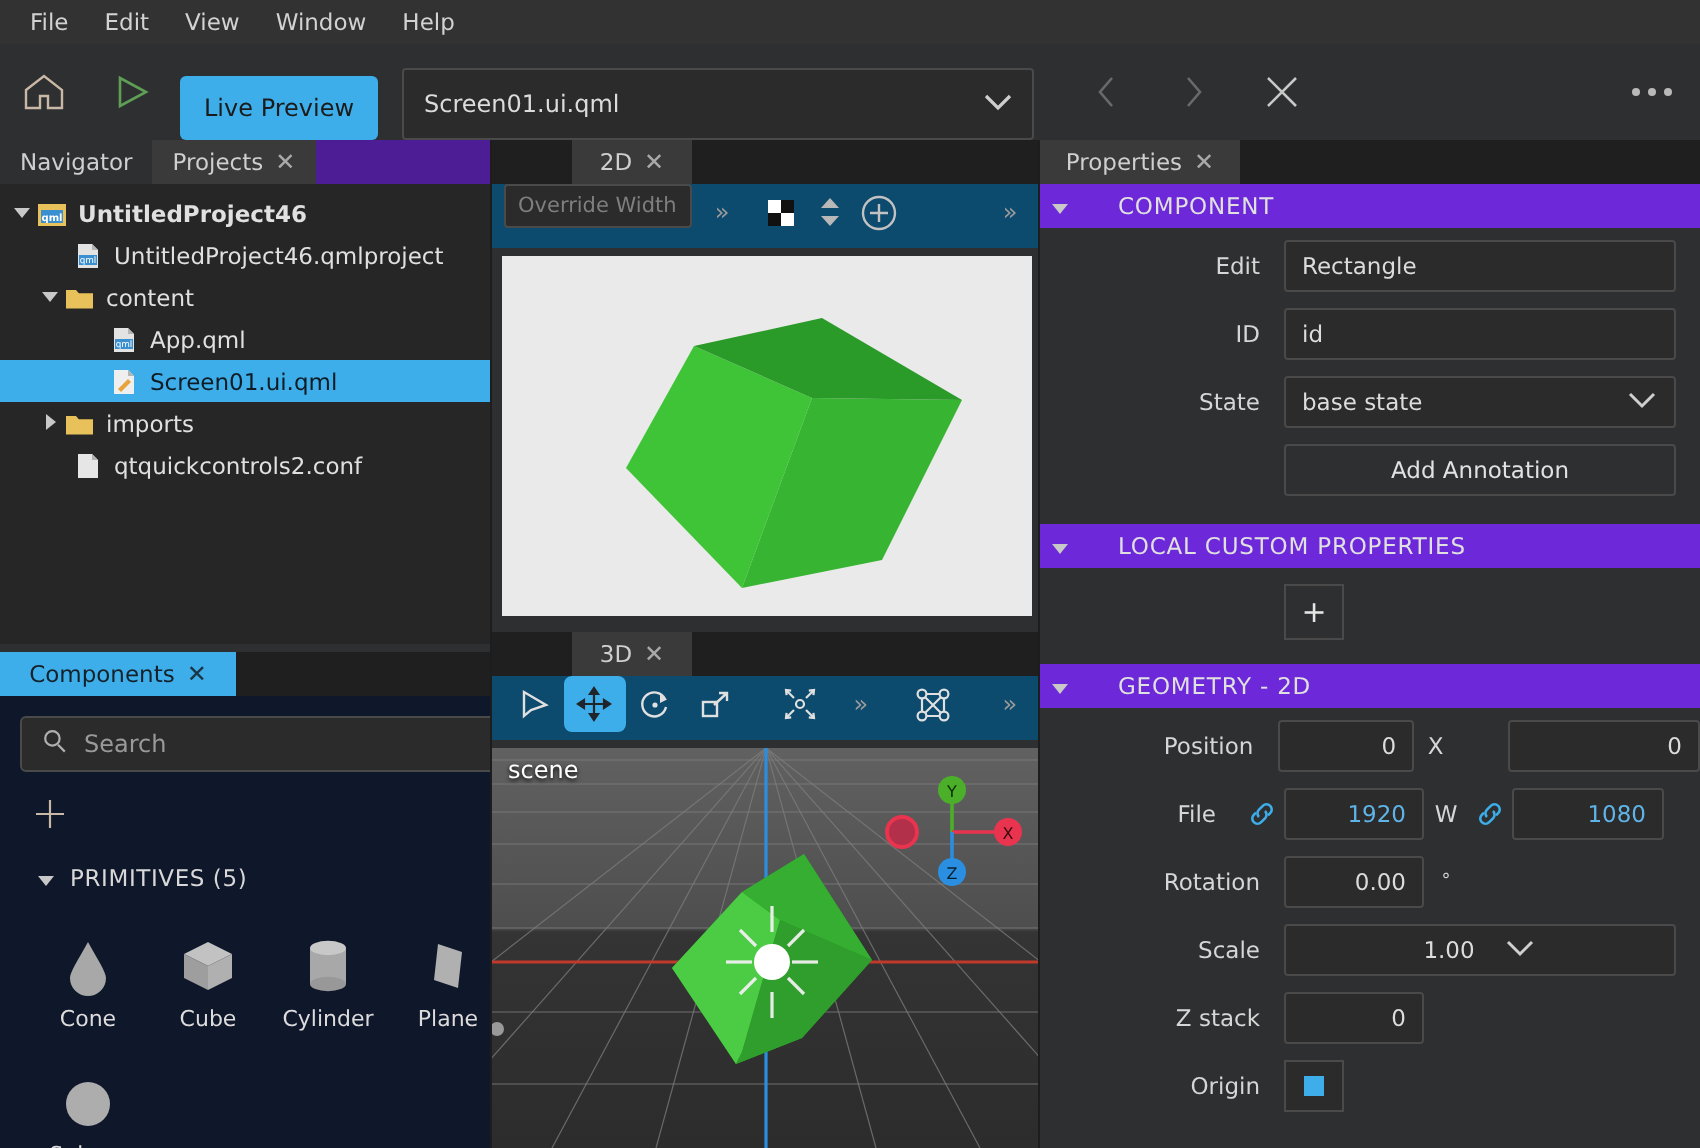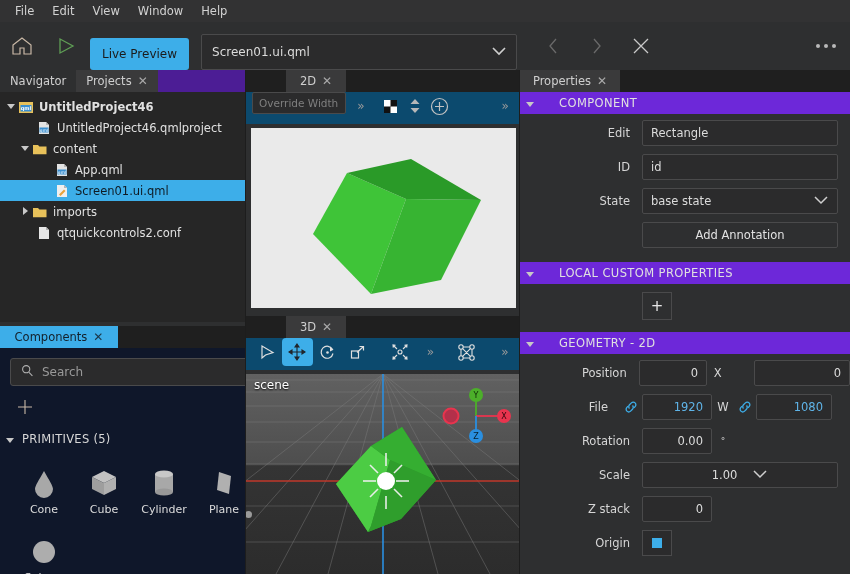--- a/index.html
+++ b/index.html
@@ -93,7 +93,7 @@
   .plus-row { height: 42px; display: flex; align-items: center; padding-left: 16px; }
   .sec-head {
     height: 22px; display: flex; align-items: center; gap: 8px;
-    padding-left: 6px; font-size: 11.5px; color: #d8d8d8; letter-spacing: .3px;
+    padding-left: 19px; font-size: 11.5px; color: #d8d8d8; letter-spacing: .3px;
   }
   .grid { display: flex; flex-wrap: wrap; padding: 6px 0 0 14px; }
   .gitem { width: 60px; text-align: center; margin-bottom: 8px; }

